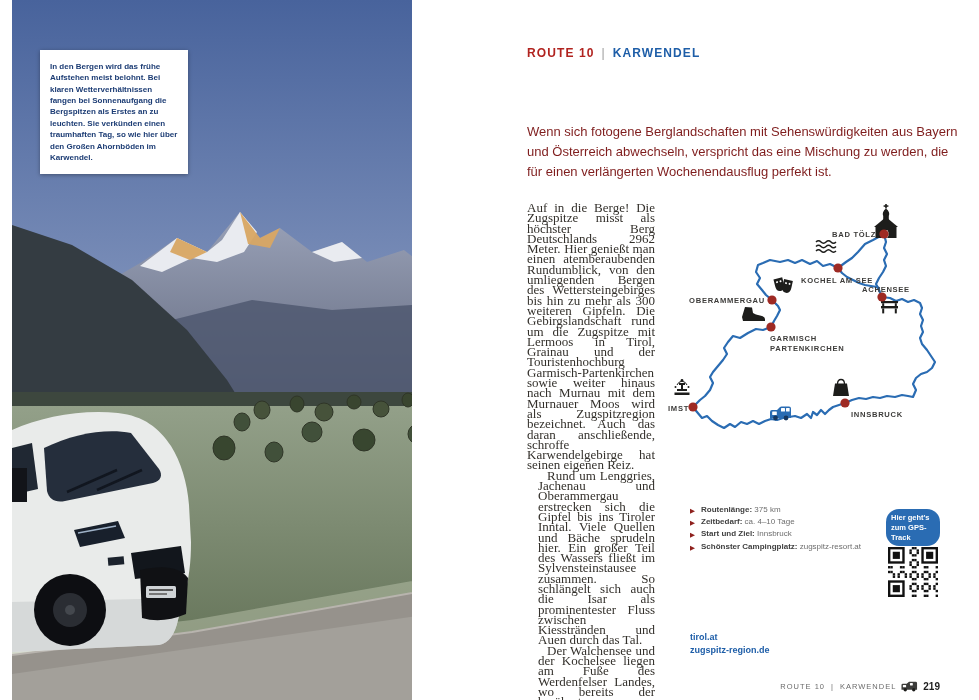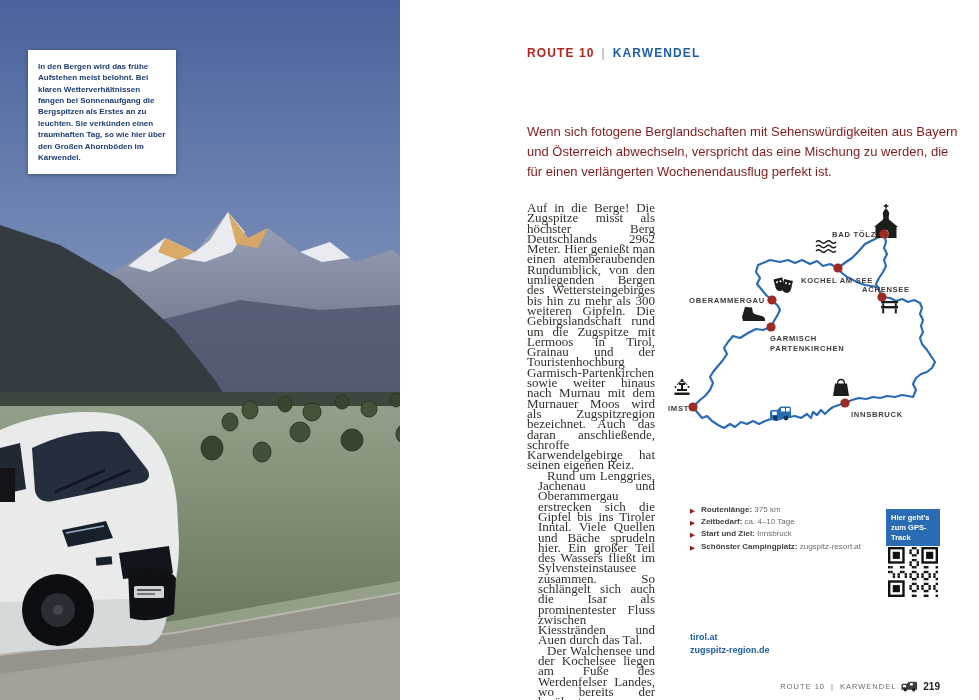--- a/index.html
+++ b/index.html
@@ -8,7 +8,7 @@
   .spread{position:absolute;inset:0;}
 
   
-  .photo{position:absolute;left:0;top:0;width:400px;height:700px;overflow:hidden;}
+  .photo{position:absolute;left:12px;top:0;width:400px;height:700px;overflow:hidden;}
   .photo svg{display:block;}
   .callout{position:absolute;left:28px;top:50px;width:128px;background:#fff;
            padding:11px 10px;box-shadow:0 1px 4px rgba(0,0,0,.35);}

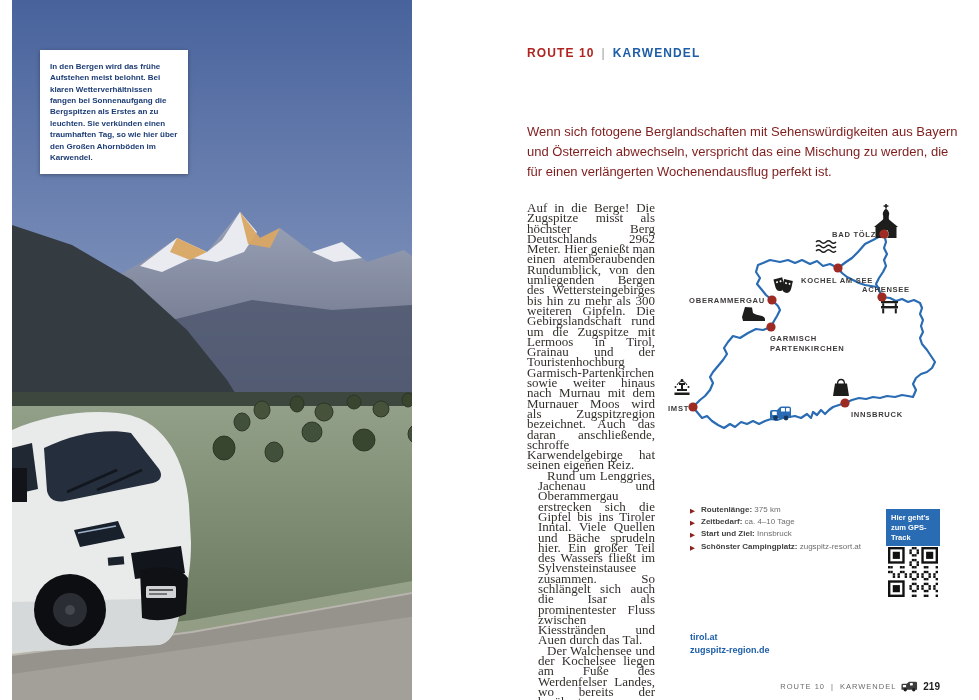--- a/index.html
+++ b/index.html
@@ -50,7 +50,7 @@
   
   .gps{position:absolute;left:396px;top:509px;width:54px;cursor:pointer;}
   .gpshead{background:#2a6cb3;color:#fff;font-size:7.5px;font-weight:bold;
-           line-height:1.3;padding:4px 5px;}
+           line-height:1.3;padding:4px 5px;border-radius:13px;}
   .gps svg{display:block;margin:1px auto 0;background:#fff;}
 
   

